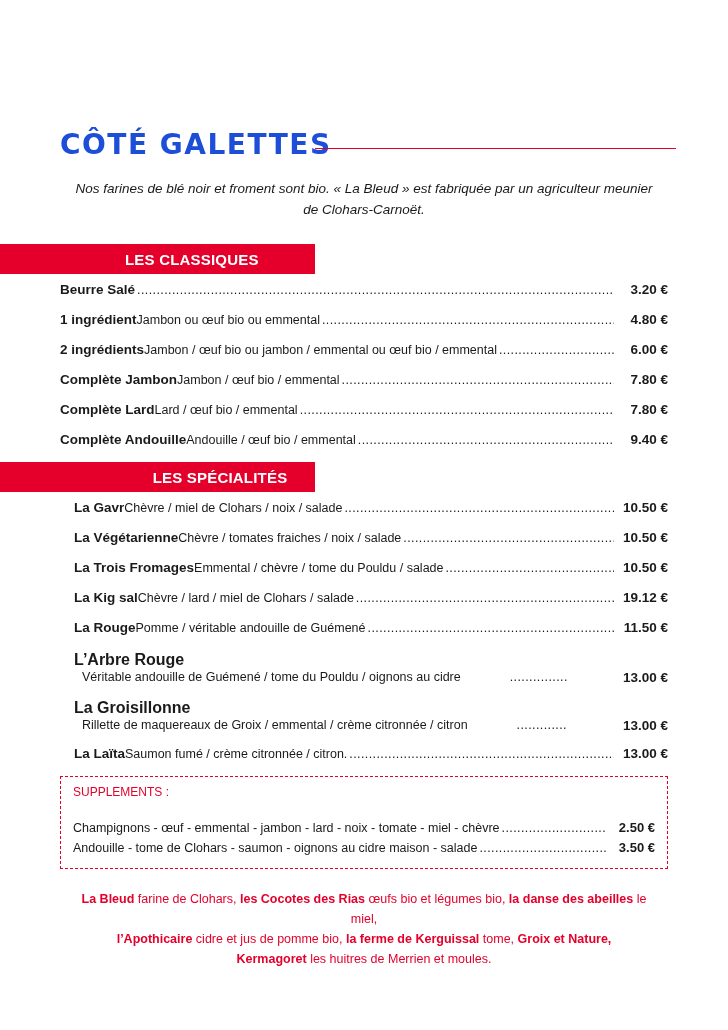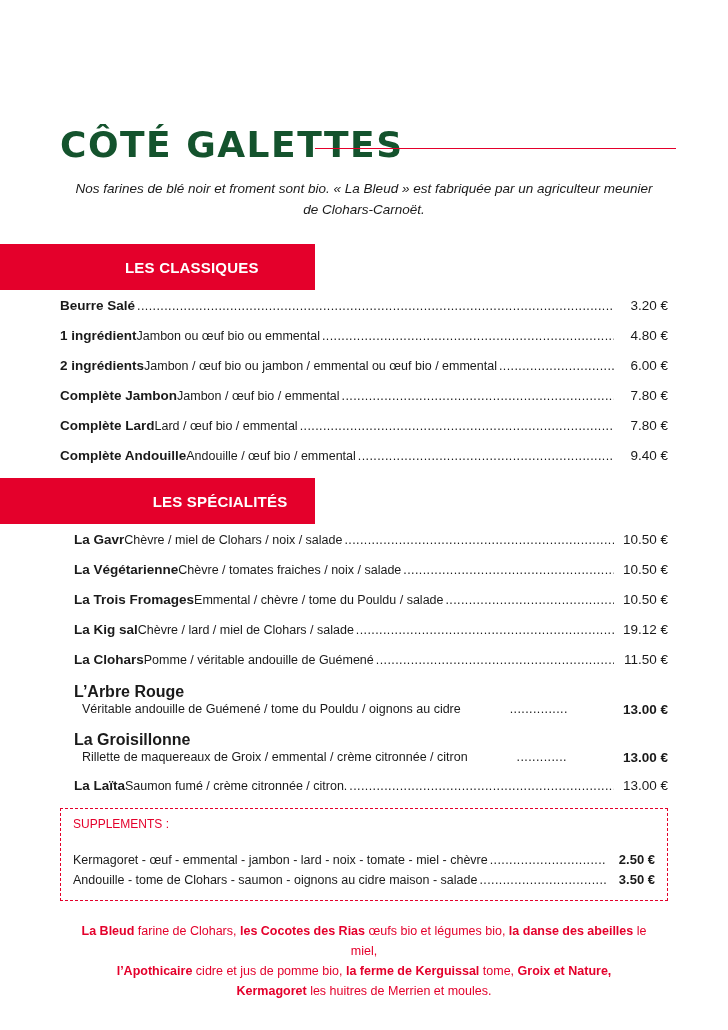--- a/index.html
+++ b/index.html
@@ -31,10 +31,10 @@
   }
   .main-title {
     font-family: "DejaVu Sans", sans-serif;
-    font-size: 36px;
+    font-size: 28px;
     font-weight: bold;
     letter-spacing: 1.5px;
-    color: #14532d;
+    color: #1d4ed8;
     display: inline-block;
     line-height: 30px;
     white-space: nowrap;

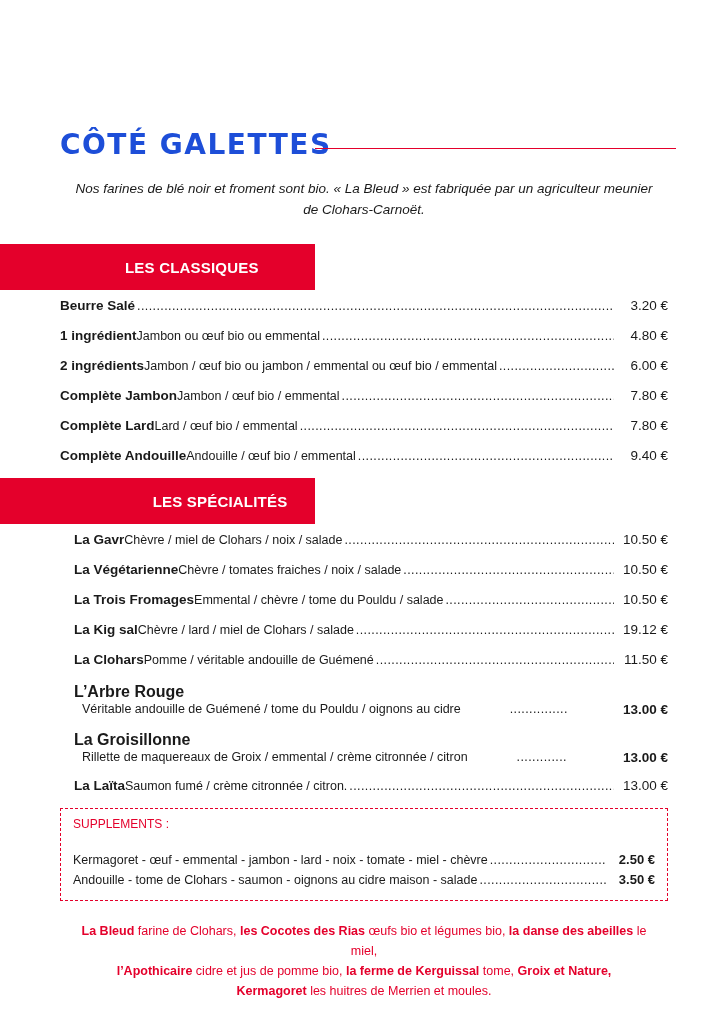--- a/index.html
+++ b/index.html
@@ -63,7 +63,7 @@
     position: relative;
     margin-left: -60px;
     width: 315px;
-    height: 46px;
+    height: 30px;
     background: #e4002b;
     display: flex;
     align-items: center;

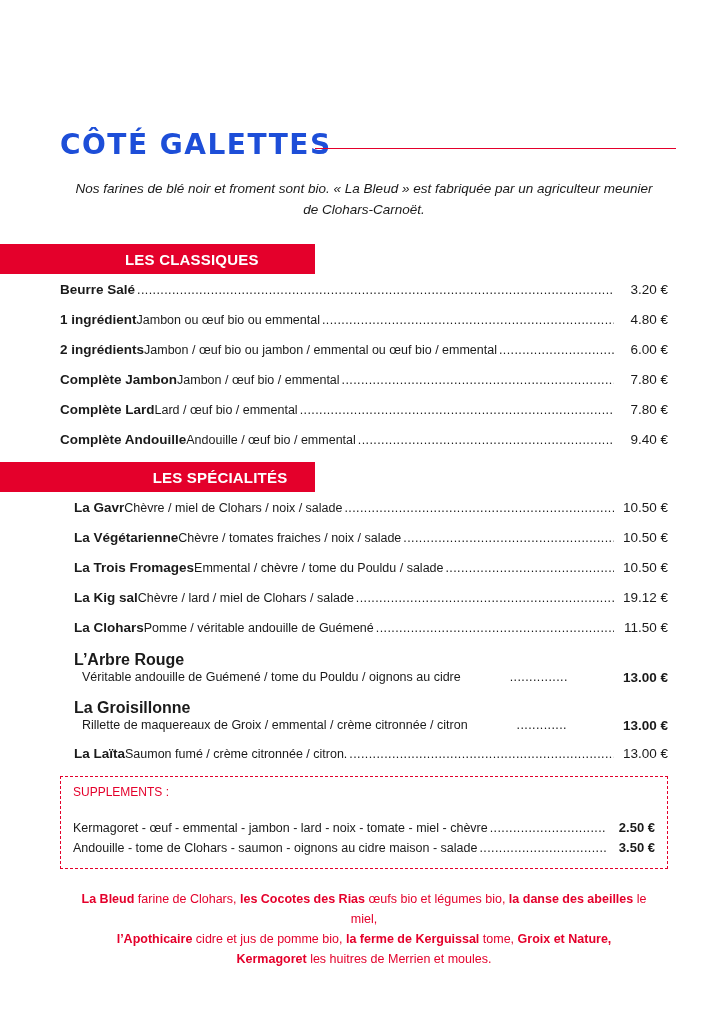--- a/index.html
+++ b/index.html
@@ -116,7 +116,7 @@
   .item .price {
     flex: 0 0 auto;
     font-size: 13.5px;
-    font-weight: normal;
+    font-weight: bold;
     text-align: right;
     min-width: 52px;
   }

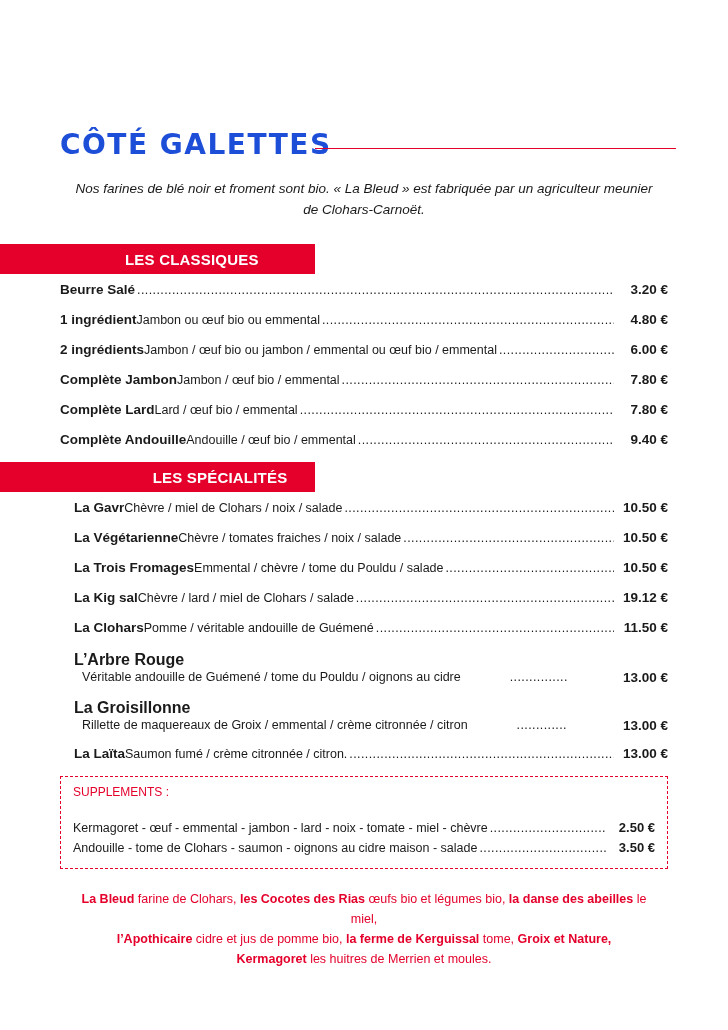--- a/index.html
+++ b/index.html
@@ -297,7 +297,7 @@
       <span class="price">19.12 €</span>
     </div>
     <div class="item">
-      <span class="name">La Clohars</span>
+      <span class="name">La Rouge</span>
       <span class="desc">Pomme / véritable andouille de Guémené</span>
       <span class="dots">.................................................................................................................................</span>
       <span class="price">11.50 €</span>

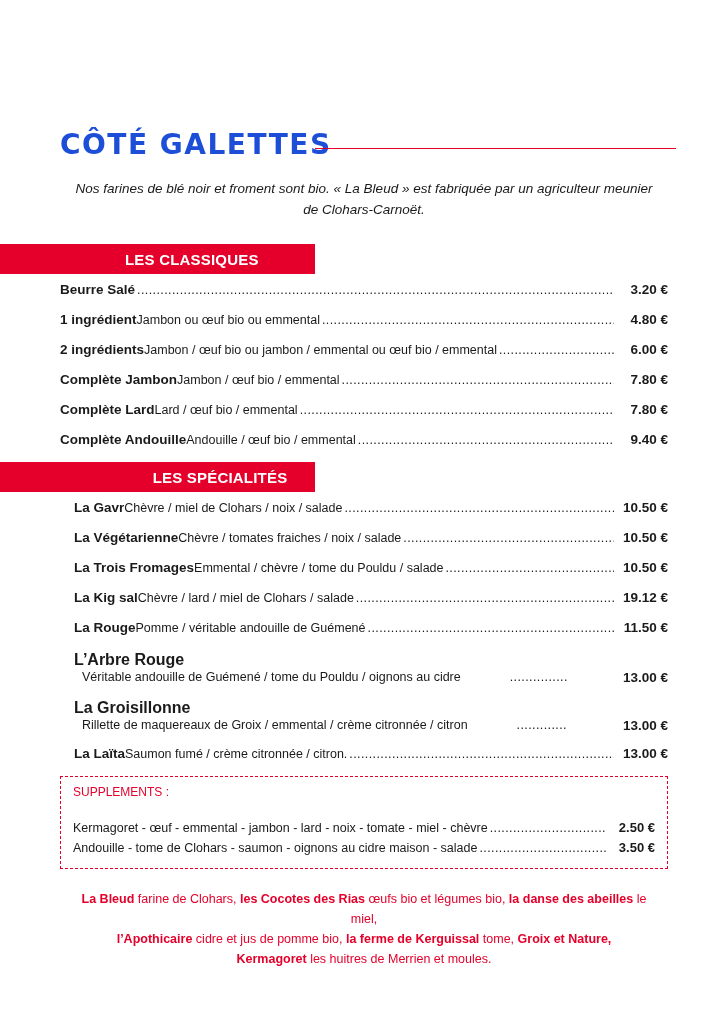--- a/index.html
+++ b/index.html
@@ -332,7 +332,7 @@
   <div class="supplements">
     <div class="supp-title">SUPPLEMENTS :</div>
     <div class="supp-row">
-      <span class="desc">Kermagoret - œuf - emmental - jambon - lard - noix - tomate - miel - chèvre</span>
+      <span class="desc">Champignons - œuf - emmental - jambon - lard - noix - tomate - miel - chèvre</span>
       <span class="dots">.................................................................................................................................</span>
       <span class="price">2.50 €</span>
     </div>

